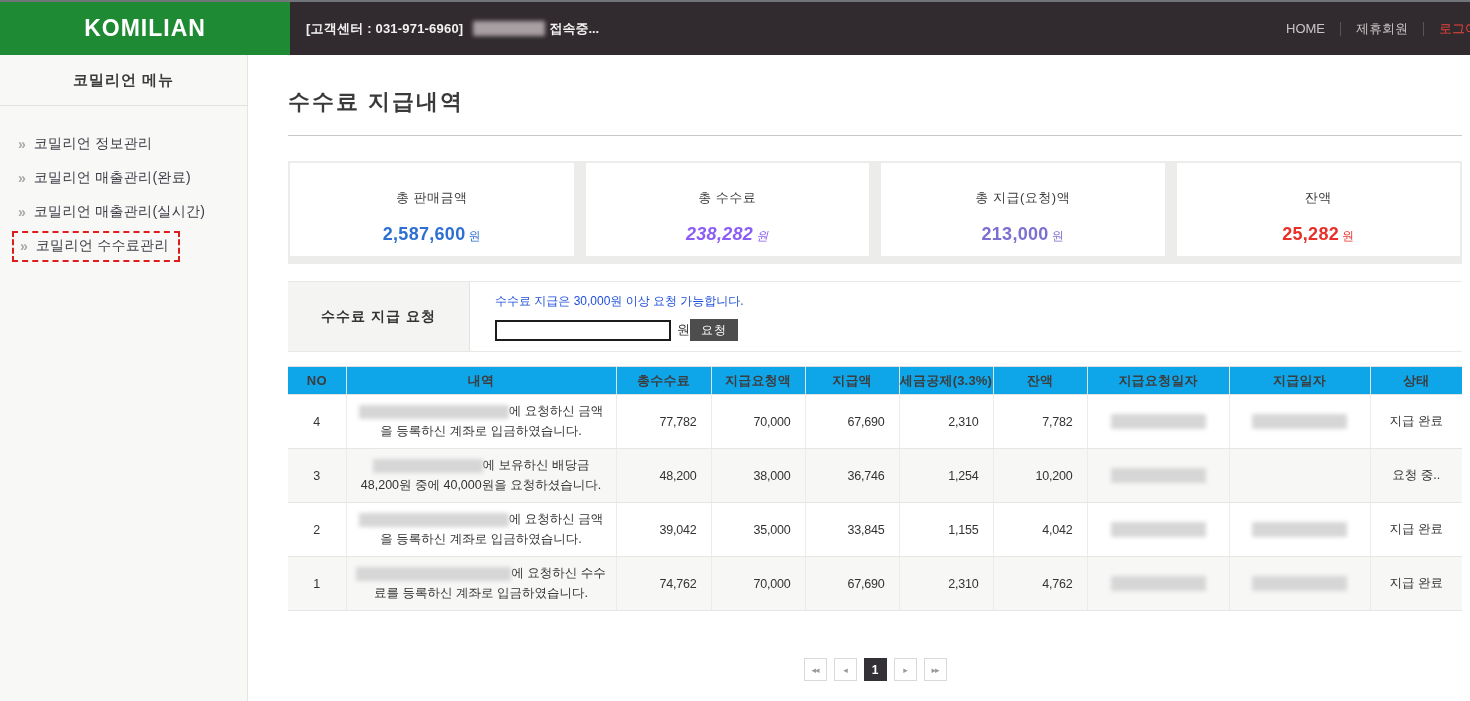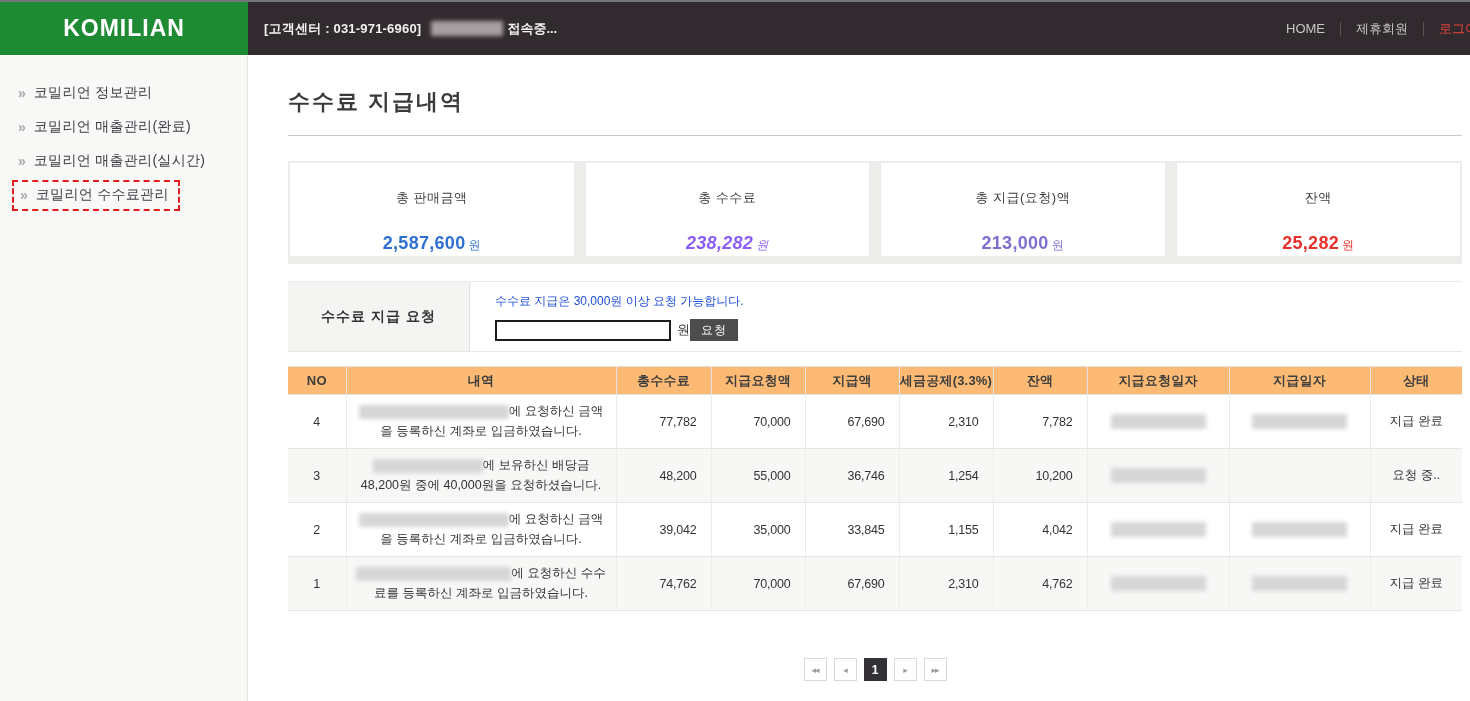--- a/index.html
+++ b/index.html
@@ -9,7 +9,7 @@
   
   .topstrip { height:2px; background:#71757a; }
   .header { height:53px; display:flex; background:#312a2e; overflow:hidden; }
-  .logo { width:248px; height:53px; background:#1e8a33; display:flex; align-items:center; justify-content:center; }
+  .logo { width:290px; height:53px; background:#1e8a33; display:flex; align-items:center; justify-content:center; }
   .logo span { color:#fff; font-size:23px; font-weight:bold; letter-spacing:1px; }
   .headbar { flex:1; display:flex; align-items:center; padding:0 0 0 16px; position:relative; }
   .cc { color:#f2f0f0; font-size:13px; font-weight:bold; letter-spacing:.2px; }

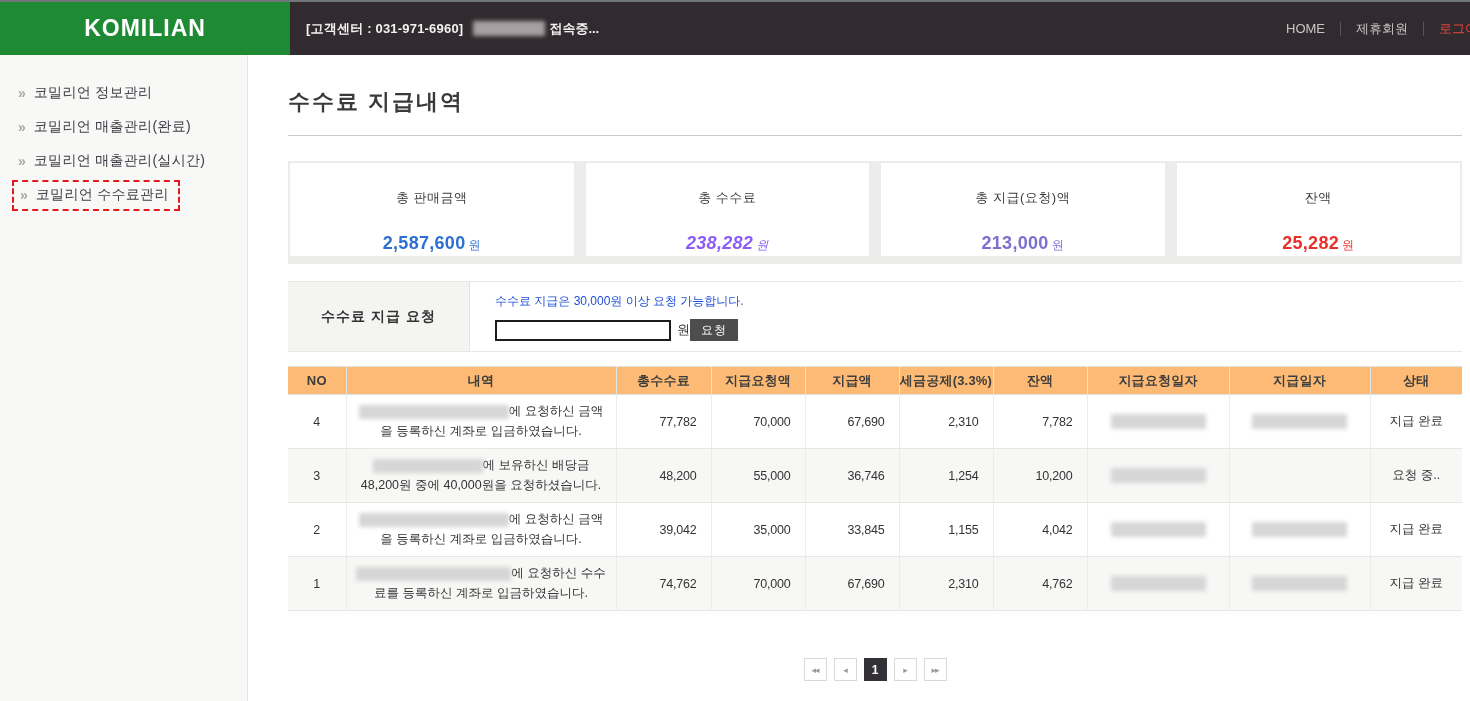--- a/index.html
+++ b/index.html
@@ -103,6 +103,7 @@
 
 <div class="wrap">
   <div class="sidebar">
+    <div class="side-title">코밀리언 메뉴</div>
     <div class="menu">
       <div class="menu-item">
         <span class="chev">»</span>

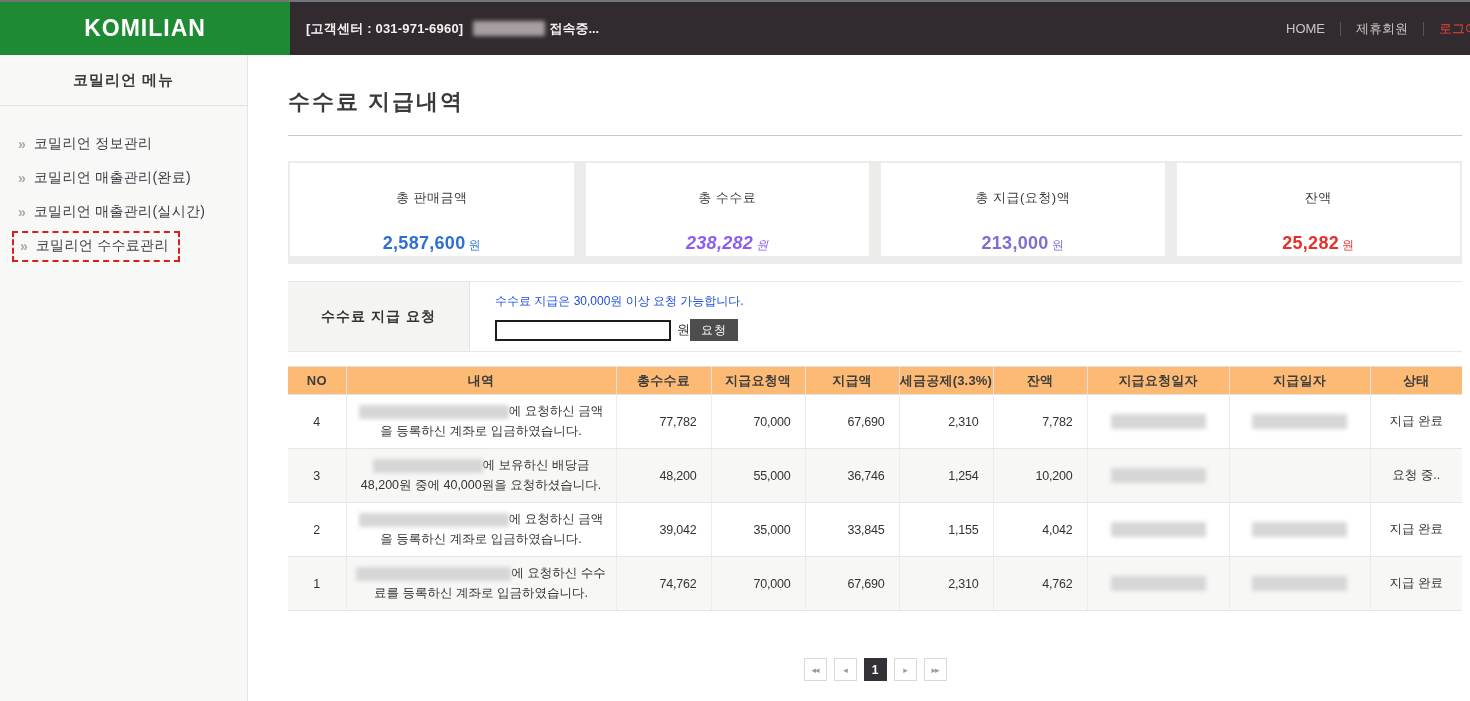--- a/index.html
+++ b/index.html
@@ -42,7 +42,7 @@
   .summary { margin-top:25px; background:#ececea; padding:2px 2px 8px 2px; display:flex; gap:12px; height:103px; }
   .card { flex:1; background:#fff; display:flex; flex-direction:column; align-items:center; }
   .card .c-label { margin-top:26px; font-size:13px; color:#3b3b3b; letter-spacing:.5px; }
-  .card .c-value { margin-top:26px; font-size:18px; font-weight:bold; letter-spacing:.3px; }
+  .card .c-value { margin-top:17px; font-size:18px; font-weight:bold; letter-spacing:.3px; }
   .card .c-unit { font-size:12px; font-weight:normal; margin-left:3px; }
 
   

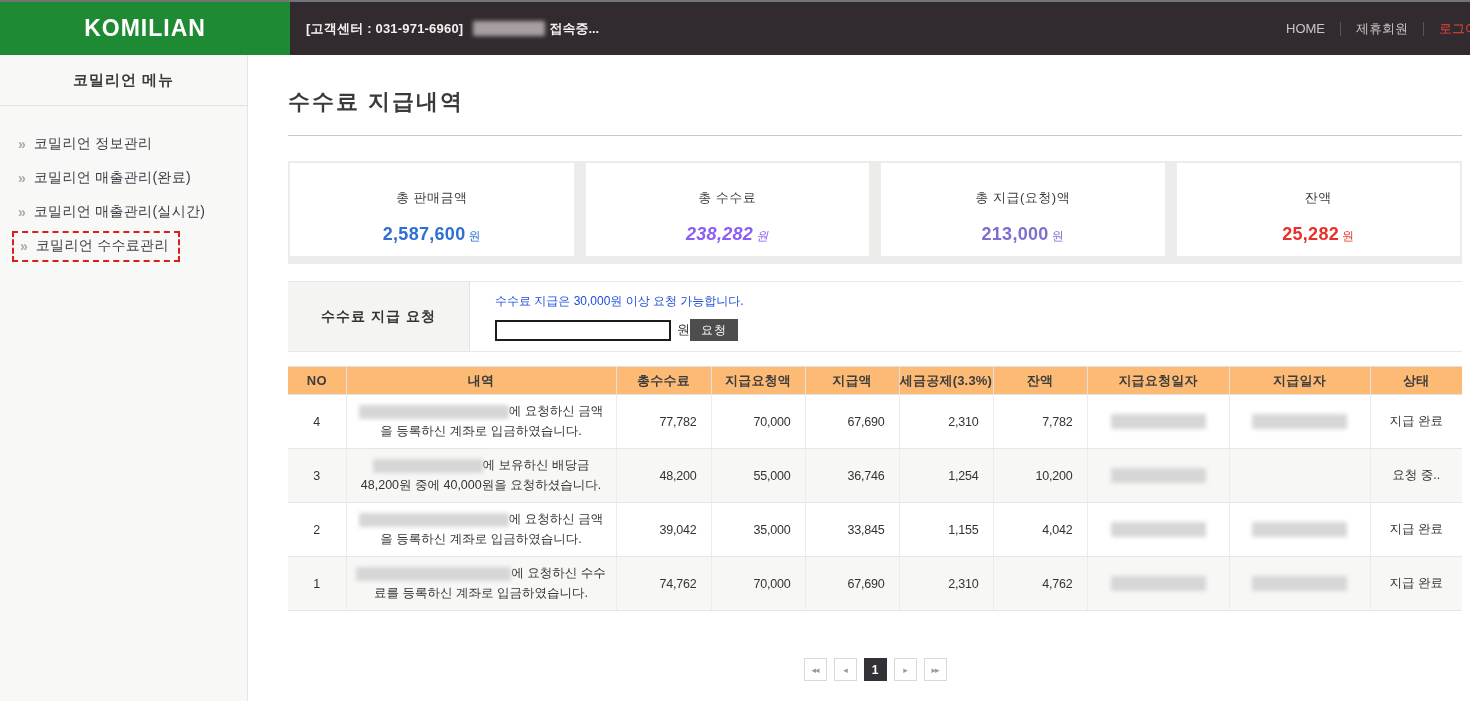--- a/index.html
+++ b/index.html
@@ -61,7 +61,7 @@
   
   table { margin-top:14px; width:100%; border-collapse:collapse; table-layout:fixed;
           border-top:1px solid #e0e0de; }
-  th { background:#fdba74; height:28px; font-size:13px; font-weight:bold; color:#3d3d3d;
+  th { background:#0ea5e9; height:28px; font-size:13px; font-weight:bold; color:#3d3d3d;
        border-right:1px solid #e2e2e0; border-bottom:1px solid #e2e2e0; letter-spacing:.2px; }
   th:last-child, td:last-child { border-right:none; }
   td { height:54px; font-size:12.5px; color:#333; border-right:1px solid #ececea;

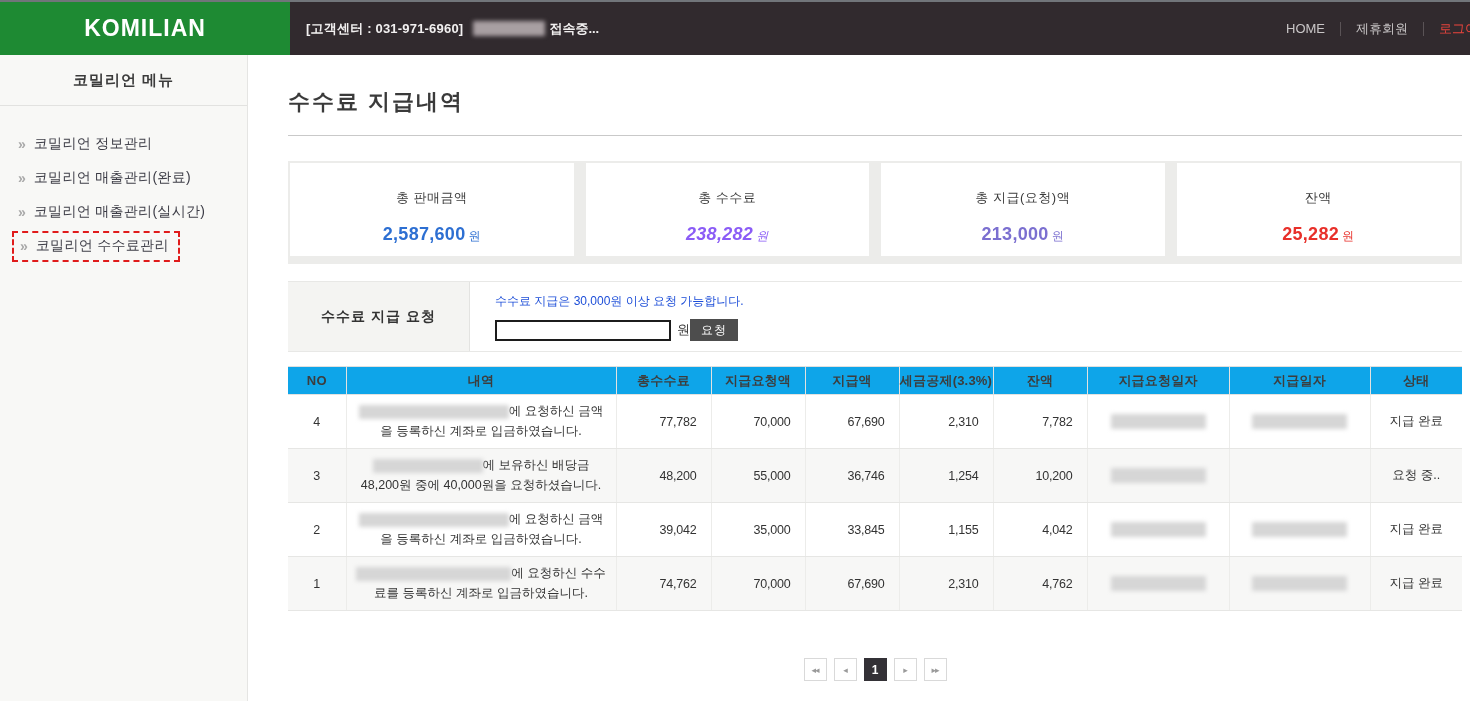--- a/index.html
+++ b/index.html
@@ -213,7 +213,7 @@
           <td>3</td>
           <td class="desc"><span class="blur" style="width:110px;height:14px;"></span><span>에 보유하신 배당금 48,200원 중에 40,000원을 요청하셨습니다.</span></td>
           <td class="num">48,200</td>
-          <td class="num">55,000</td>
+          <td class="num">38,000</td>
           <td class="num">36,746</td>
           <td class="num">1,254</td>
           <td class="num">10,200</td>

